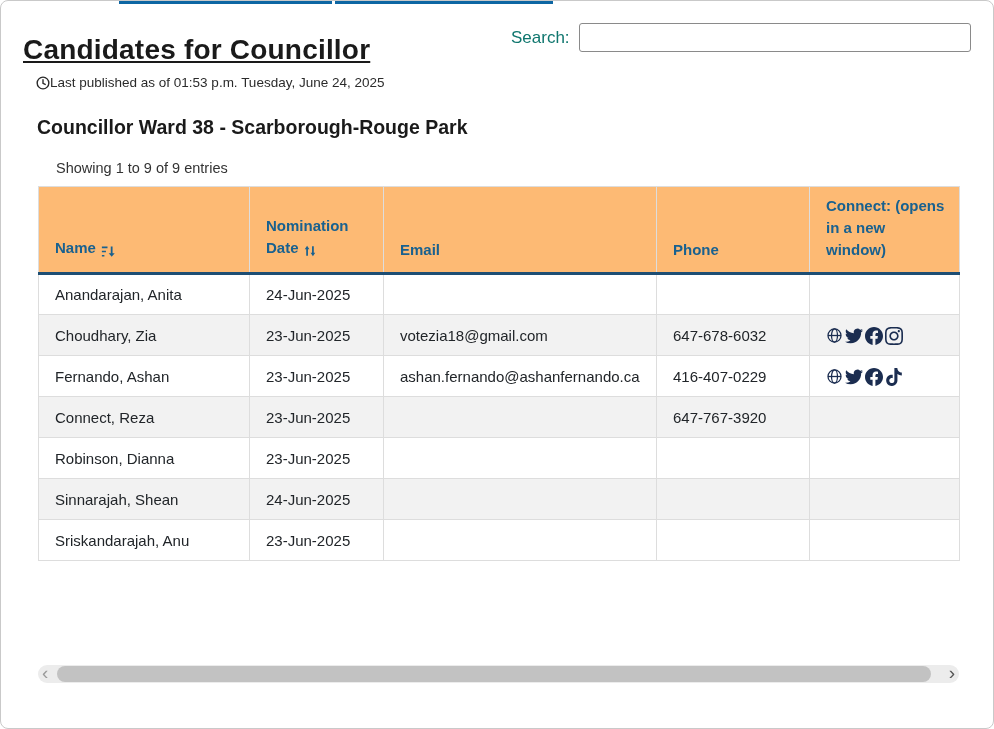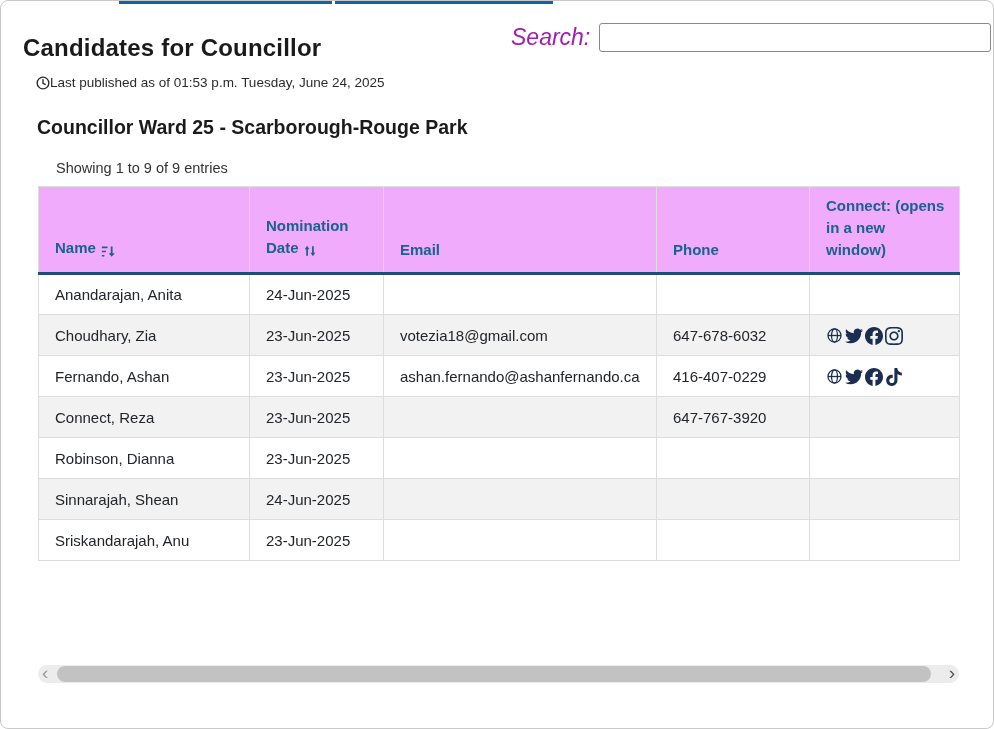--- a/index.html
+++ b/index.html
@@ -19,7 +19,7 @@
 
   .page-title {
     position:absolute; top:33px; left:22px;
-    font-size:24px; font-weight:700; color:#1a1a1a; letter-spacing:.2px;
+    font-size:28px; font-weight:700; color:#1a1a1a; letter-spacing:.2px;text-decoration:underline;
   }
   .search-wrap {
     position:absolute; top:22px; left:510px;

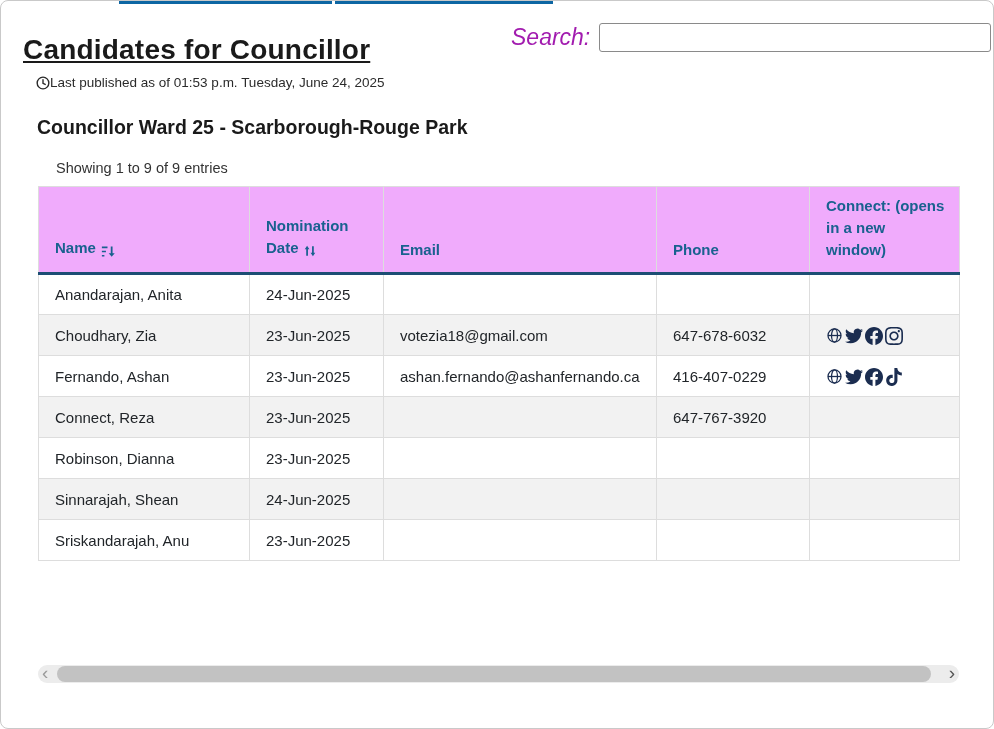--- a/index.html
+++ b/index.html
@@ -25,7 +25,7 @@
     position:absolute; top:22px; left:510px;
     display:flex; align-items:center; gap:9px;
   }
-  .search-label { font-size:23px; color:#a21caf;font-style:italic; }
+  .search-label { font-size:17px; color:#0f766e; }
   .search-input {
     width:392px; height:29px; border:1px solid #8a8a8a; border-radius:3px;
     font-size:15px; padding:0 8px; color:#222; outline:none; background:#fff;

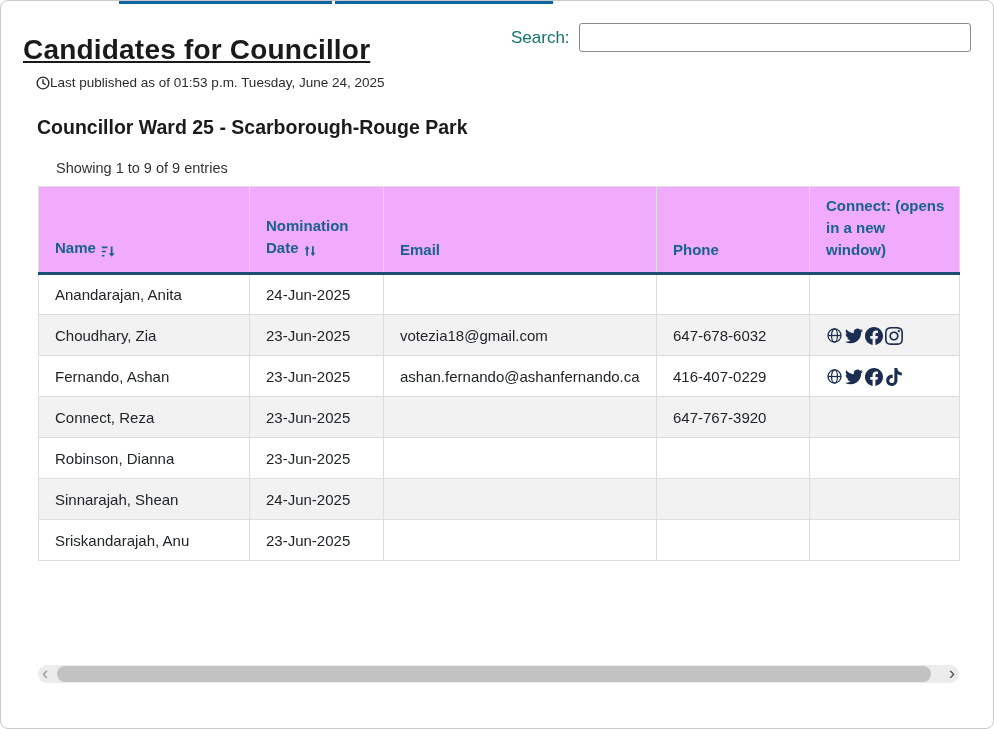--- a/index.html
+++ b/index.html
@@ -113,7 +113,7 @@
     <span>Last published as of 01:53 p.m. Tuesday, June 24, 2025</span>
   </div>
 
-  <h2 class="ward-title">Councillor Ward 25 - Scarborough-Rouge Park</h2>
+  <h2 class="ward-title">Councillor Ward 38 - Scarborough-Rouge Park</h2>
 
   <div class="showing">Showing 1 to 9 of 9 entries</div>
 

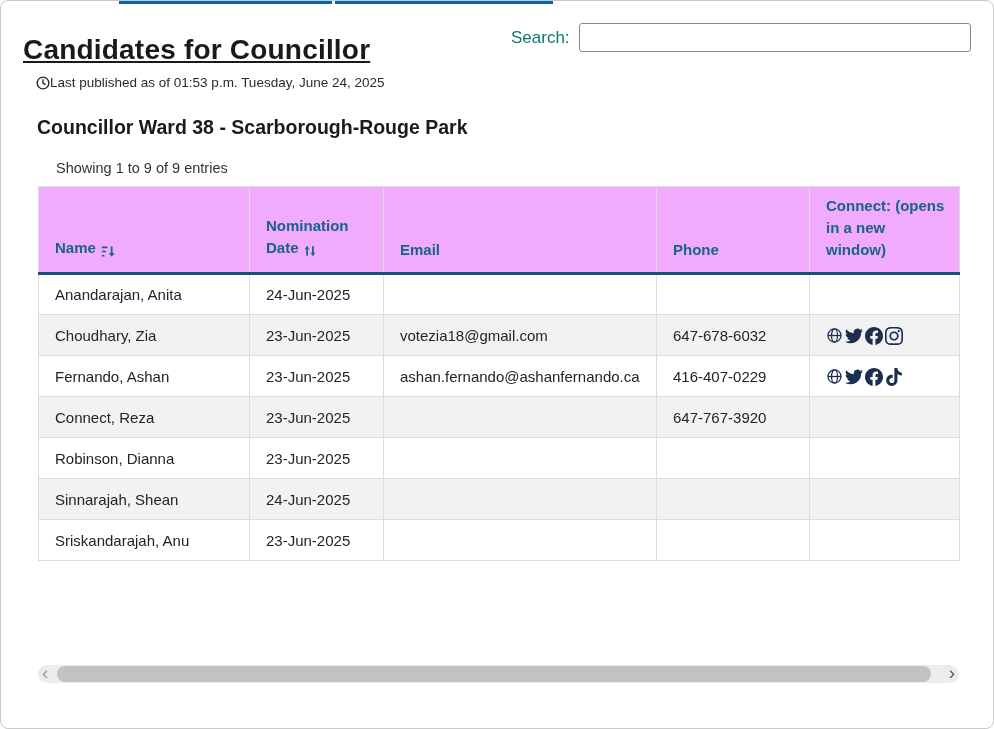--- a/index.html
+++ b/index.html
@@ -58,7 +58,7 @@
     height:86px; vertical-align:bottom; text-align:left;
     padding:8px 10px 11px 16px; line-height:22px;
     color:#19618f; font-weight:700; font-size:15px;
-    border-bottom:3px solid #1d4e74; background:#f0abfc;
+    border-bottom:3px solid #1d4e74; background:#fdba74;
     cursor:pointer;
   }
   .sort-icon { display:inline-block; vertical-align:-2px; margin-left:4px; color:#19618f; }

